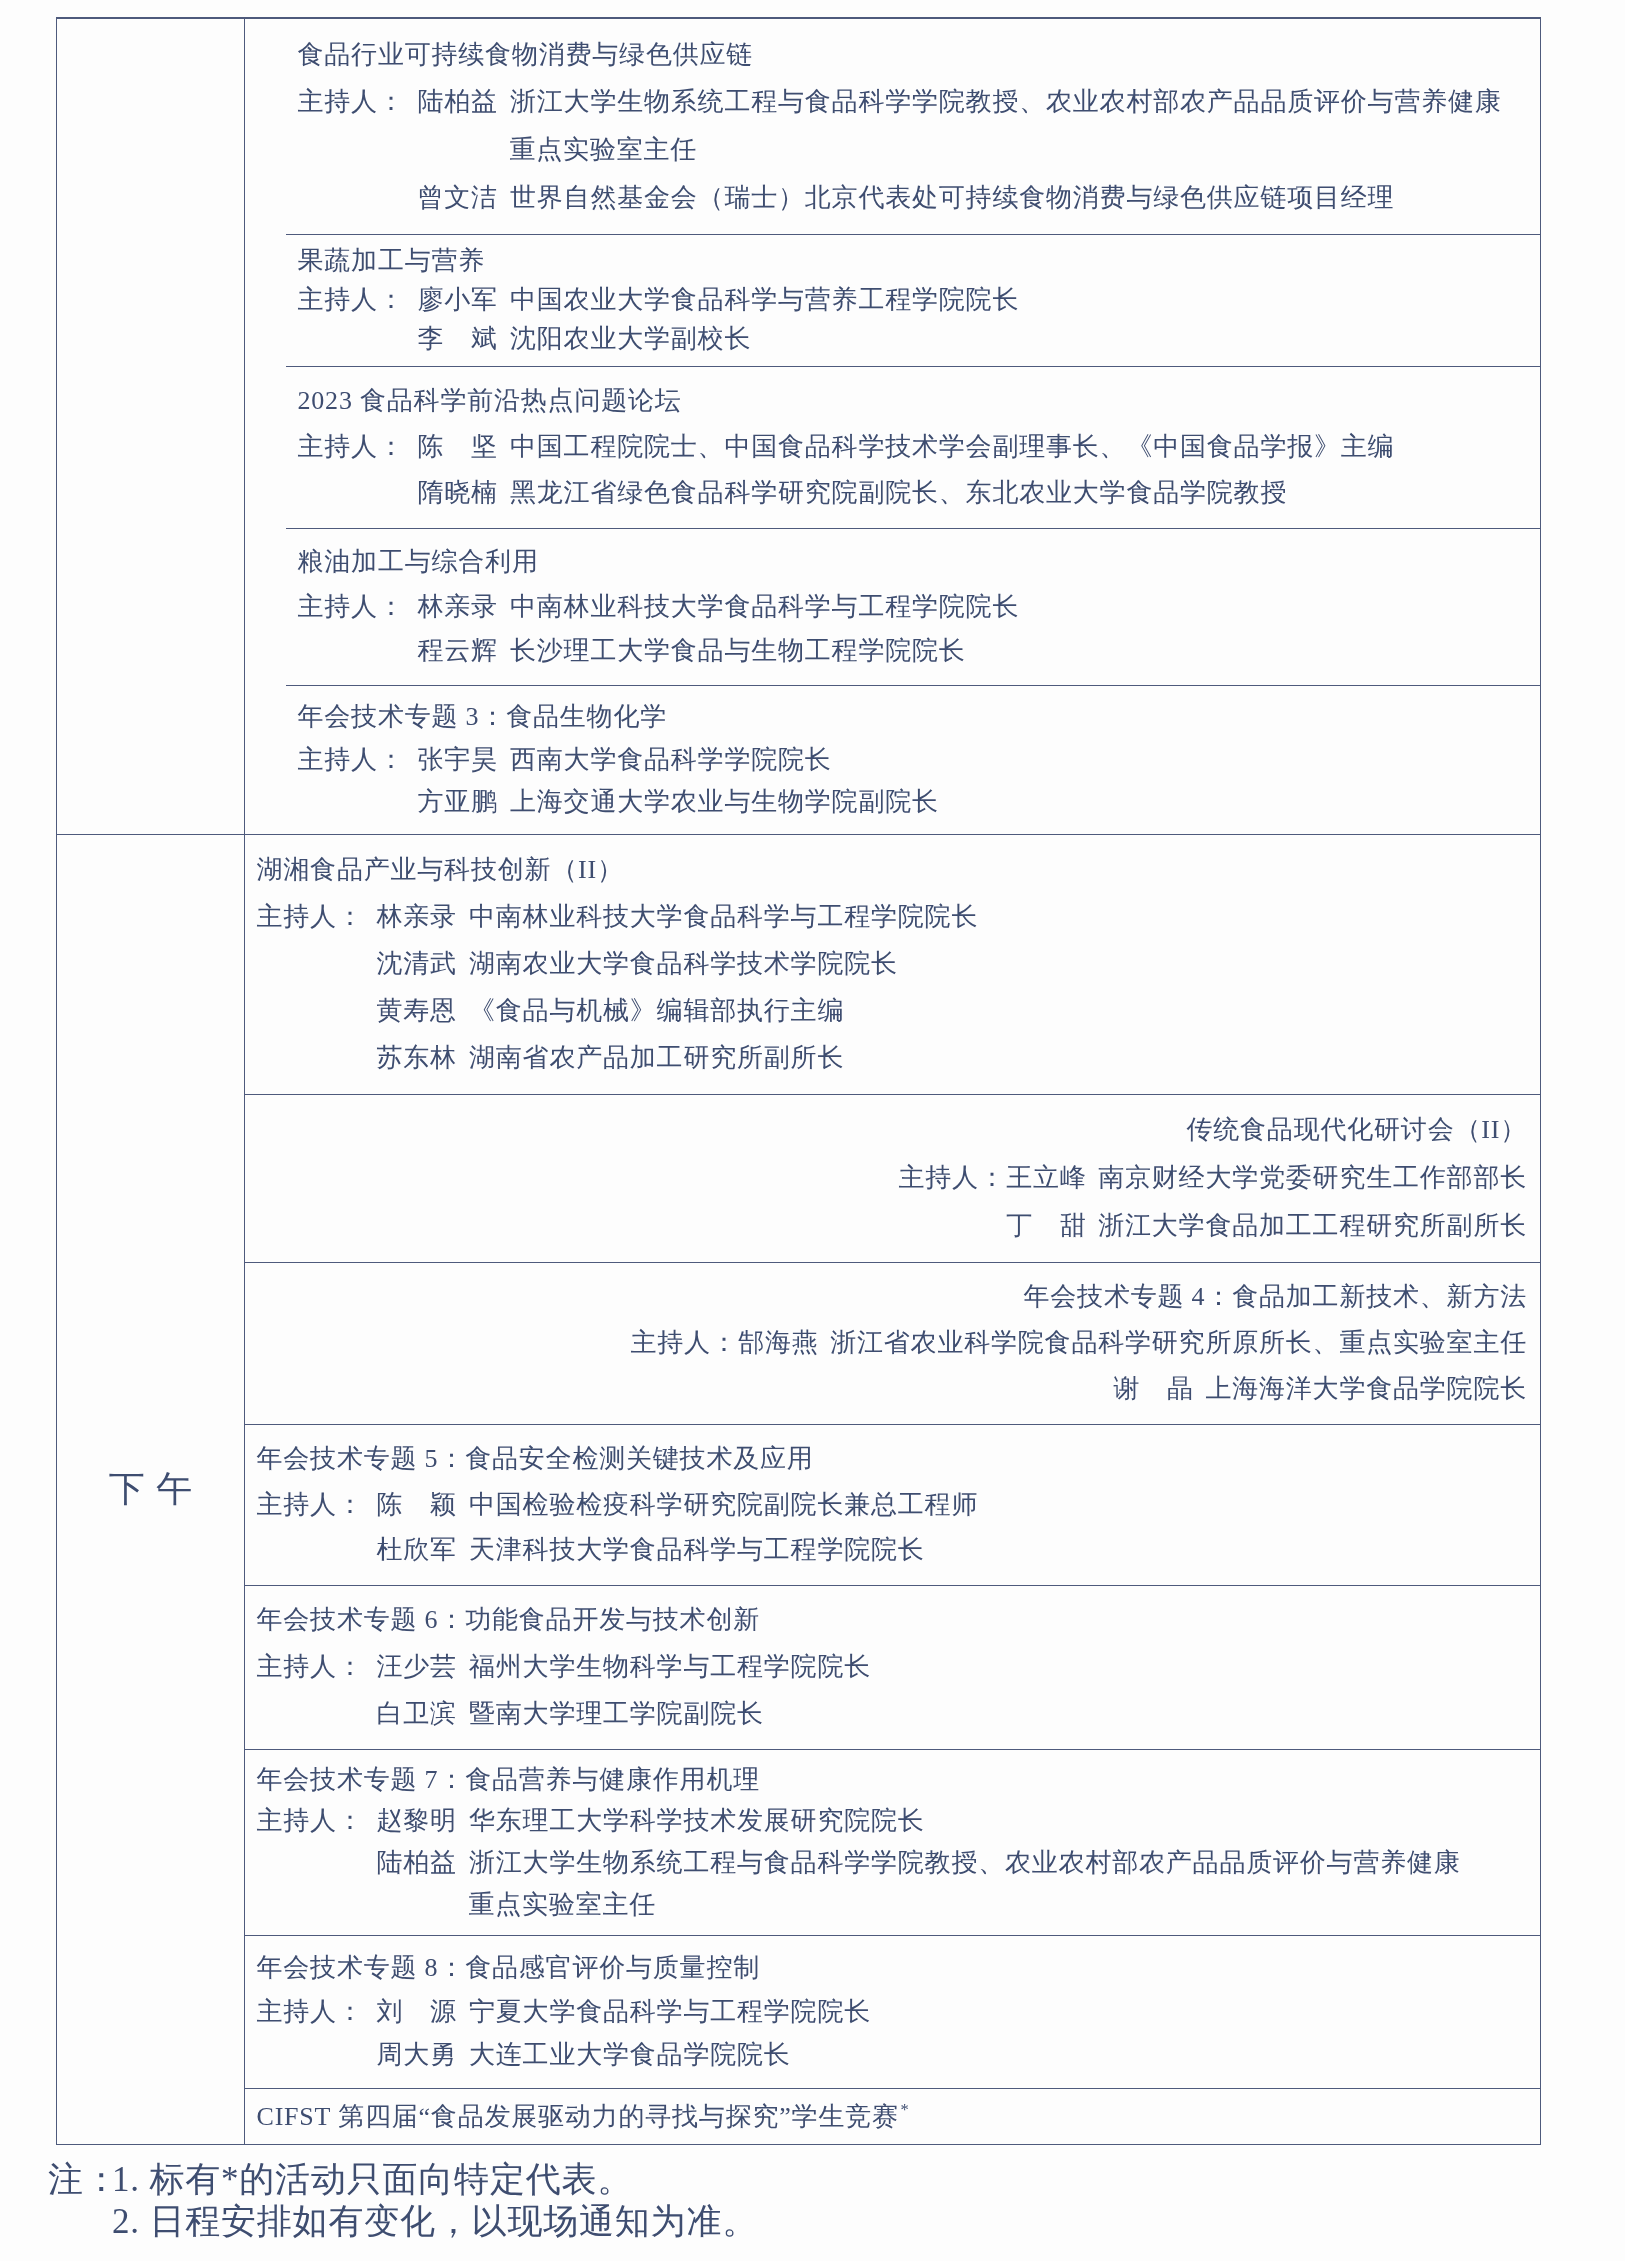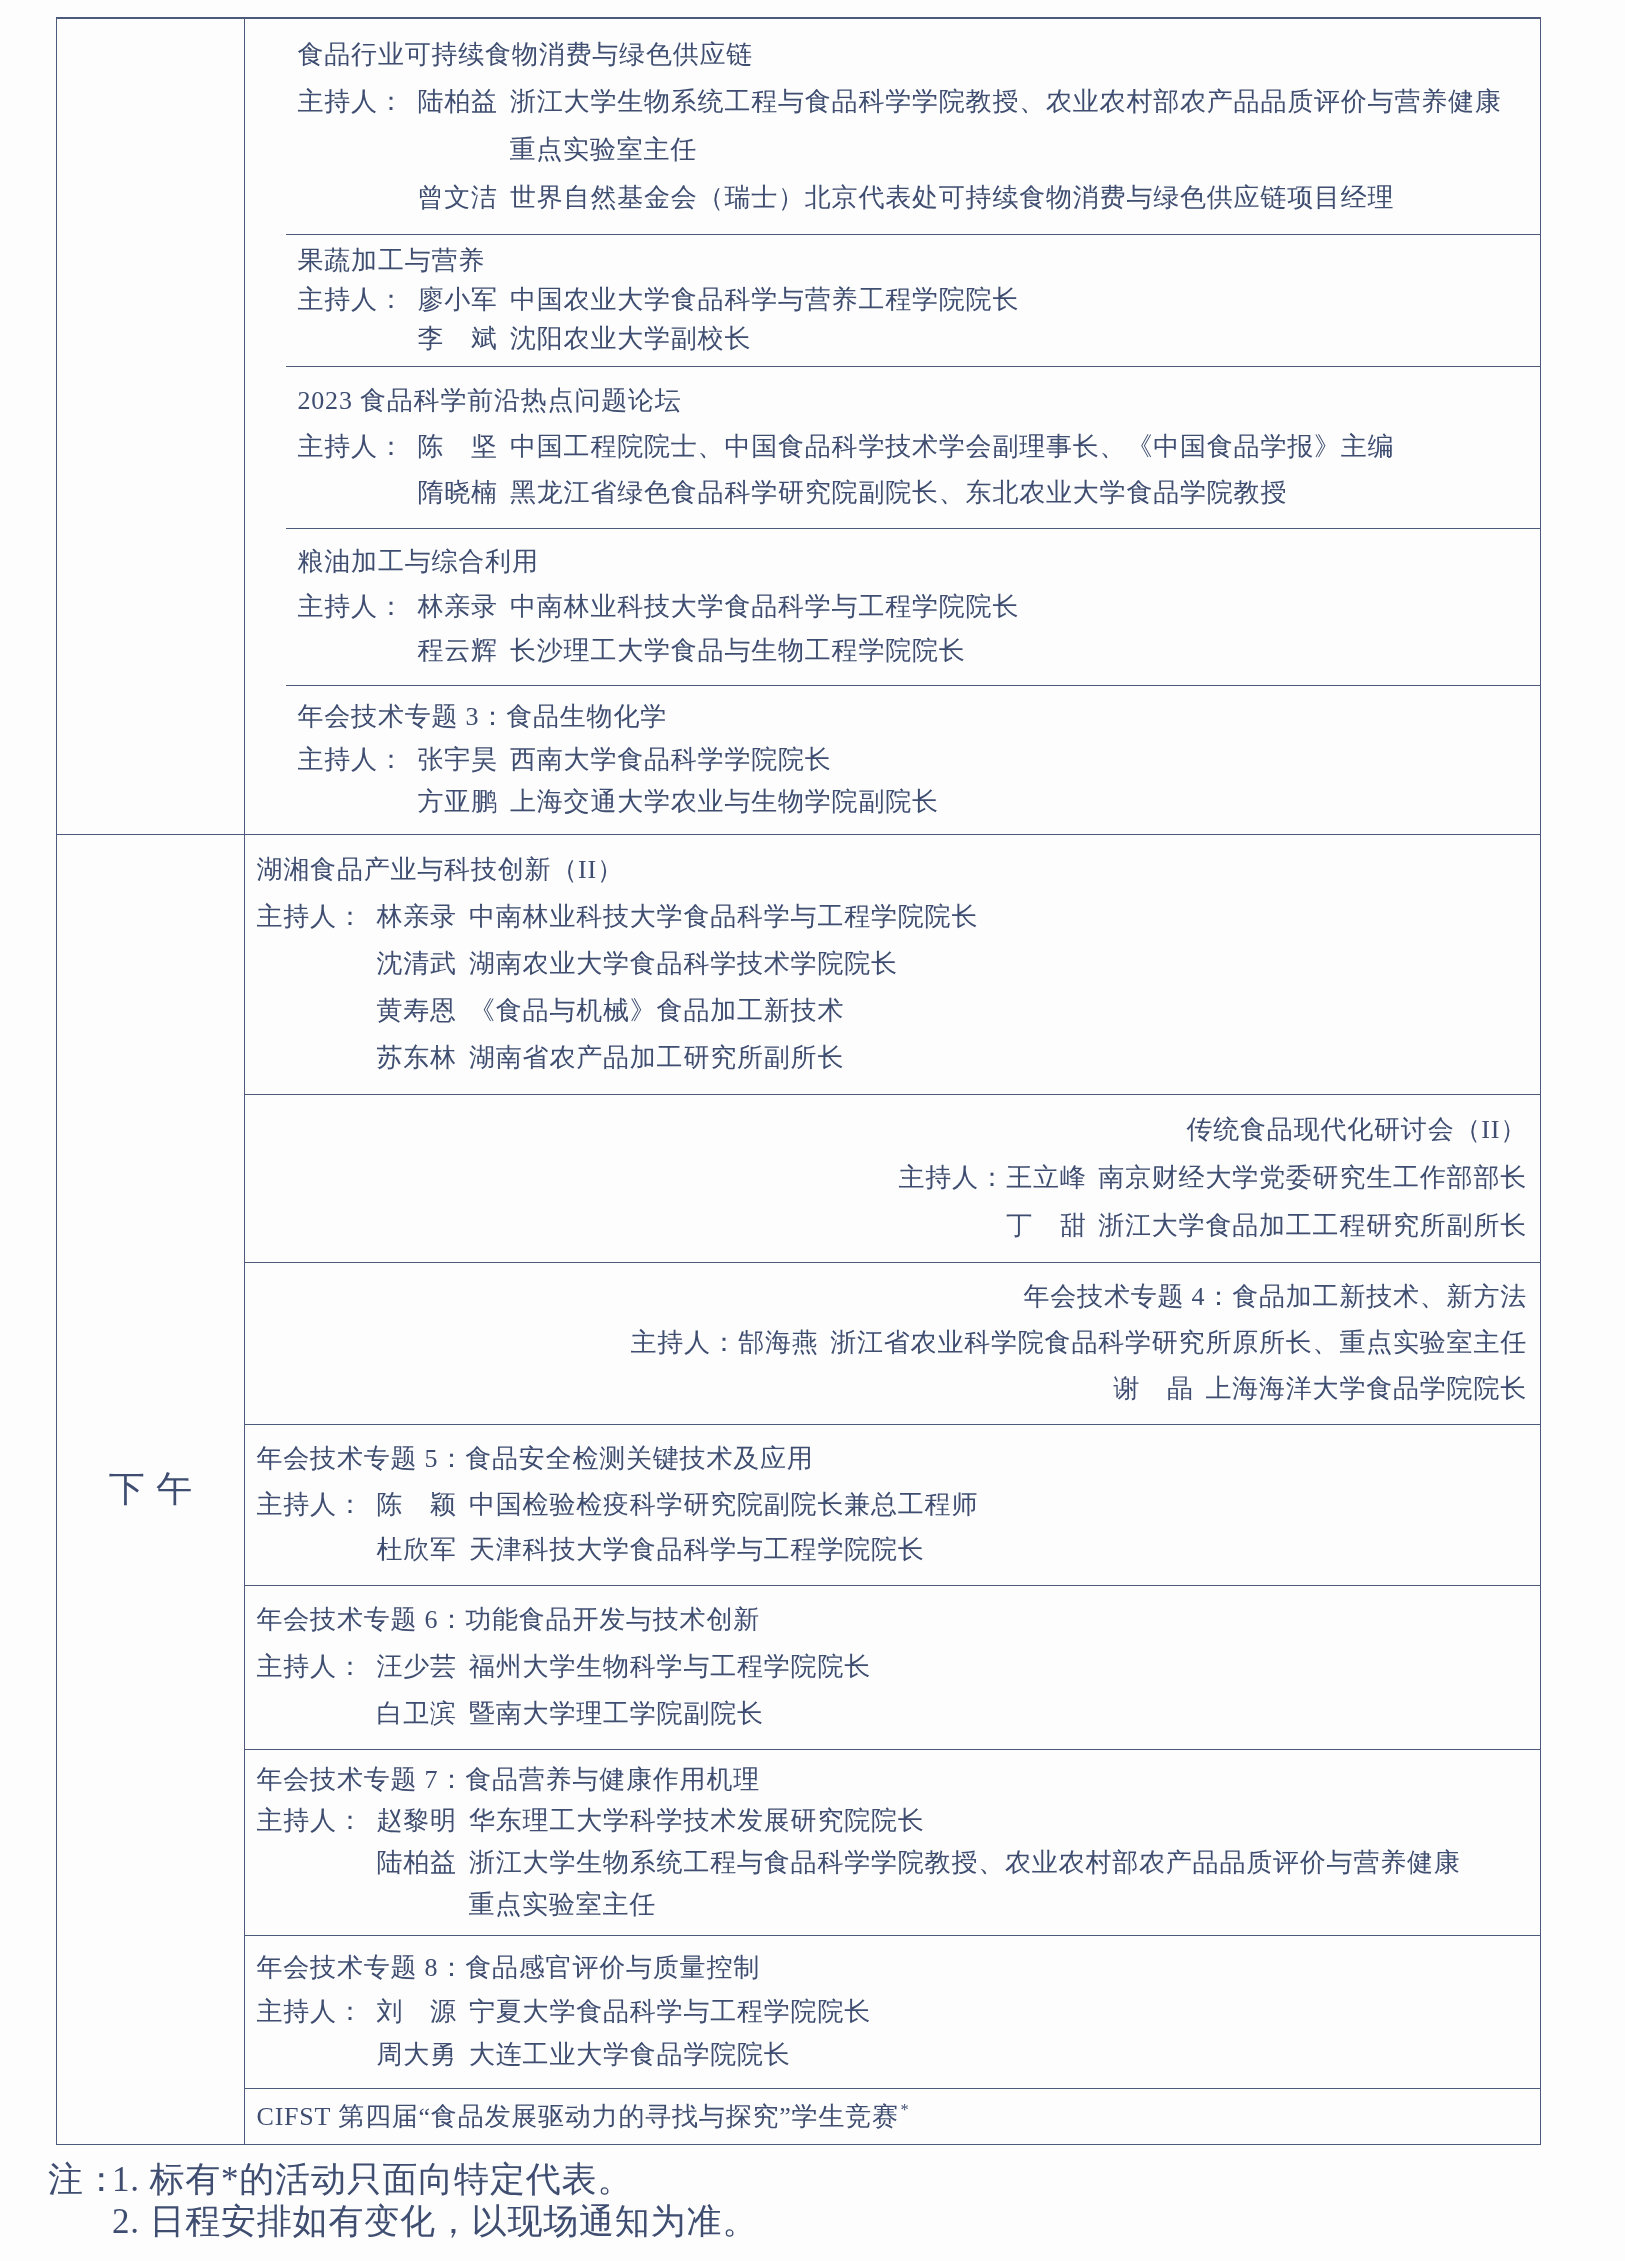--- a/index.html
+++ b/index.html
@@ -116,7 +116,7 @@
             <div class="line title">湖湘食品产业与科技创新（II）</div>
             <div class="line"><span class="hlabel">主持人：</span><span class="hname">林亲录</span><span>中南林业科技大学食品科学与工程学院院长</span></div>
             <div class="line"><span class="hlabel"></span><span class="hname">沈清武</span><span>湖南农业大学食品科学技术学院院长</span></div>
-            <div class="line"><span class="hlabel"></span><span class="hname">黄寿恩</span><span>《食品与机械》食品加工新技术</span></div>
+            <div class="line"><span class="hlabel"></span><span class="hname">黄寿恩</span><span>《食品与机械》编辑部执行主编</span></div>
             <div class="line"><span class="hlabel"></span><span class="hname">苏东林</span><span>湖南省农产品加工研究所副所长</span></div>
           </div>
           <div class="section" style="height: 168px; text-align: right;">

